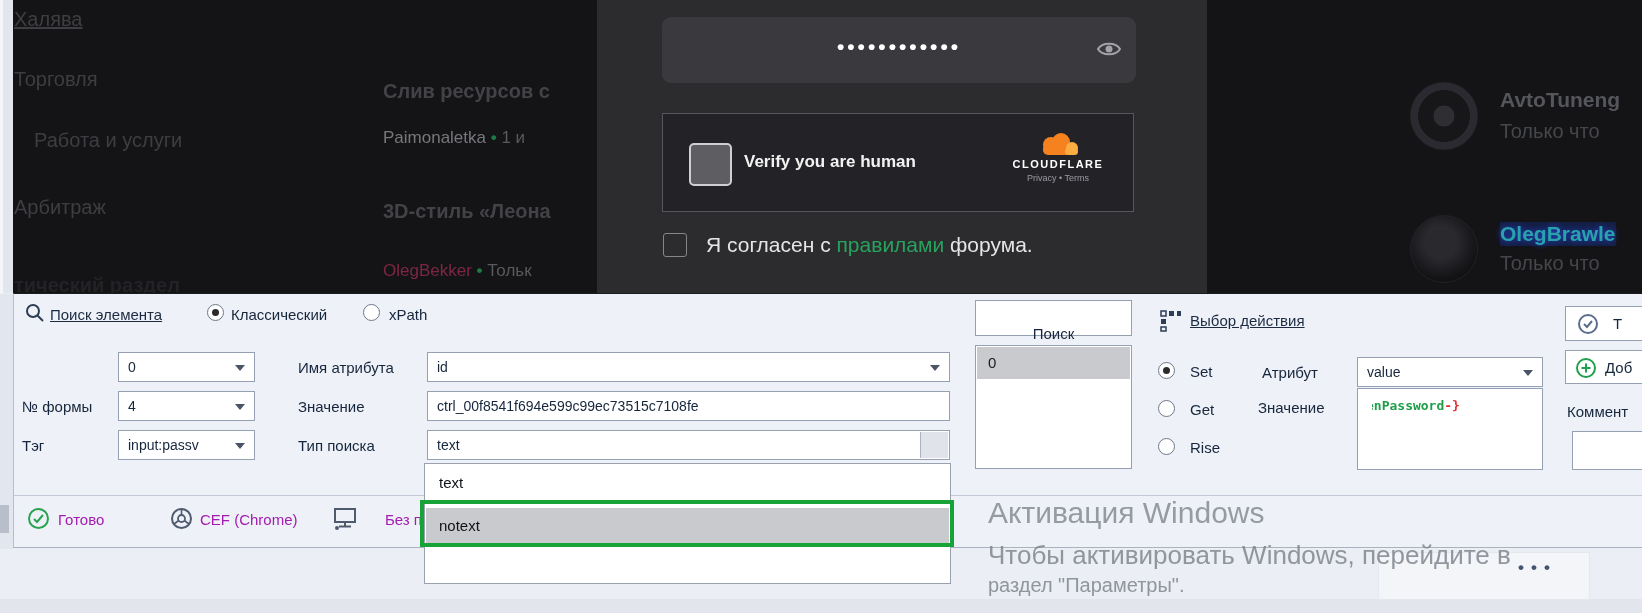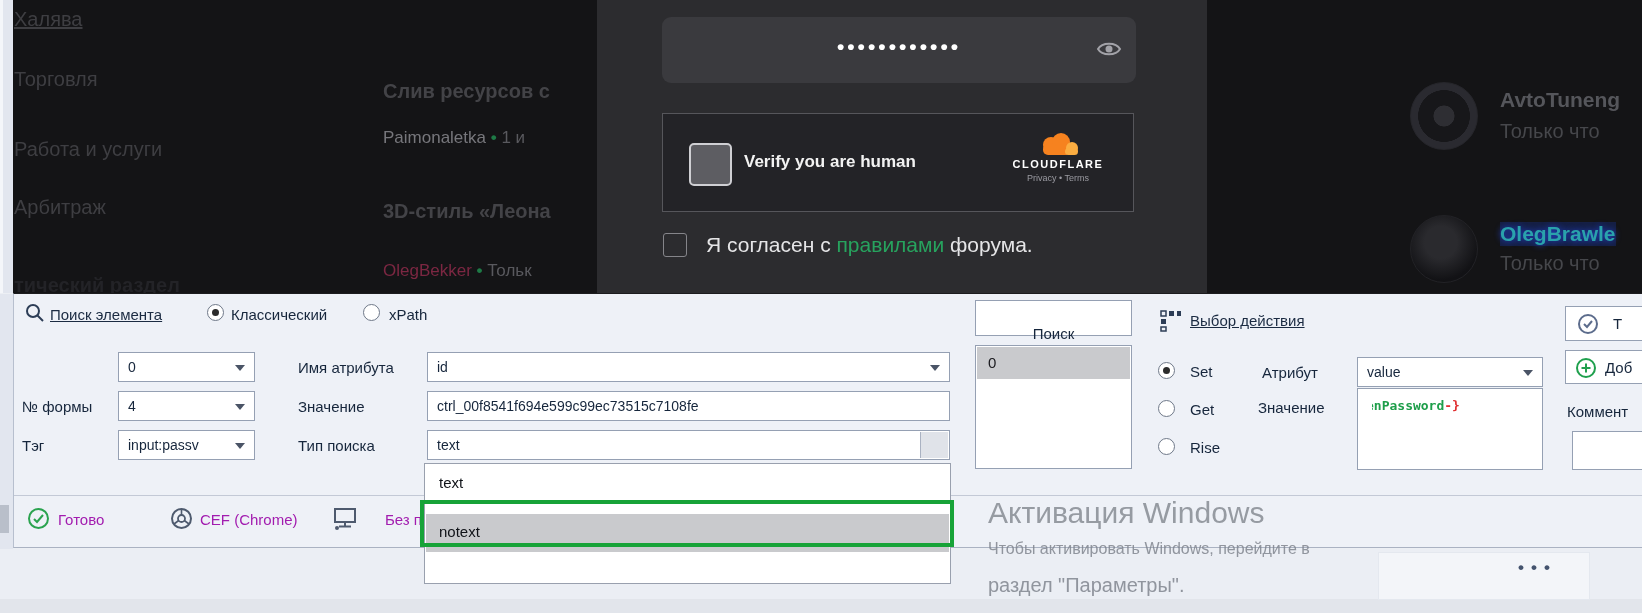--- a/index.html
+++ b/index.html
@@ -109,7 +109,7 @@
 
     <div class="abs side-item" style="top:8px;text-decoration:underline;">Халява</div>
     <div class="abs side-item" style="top:68px;">Торговля</div>
-    <div class="abs side-item" style="top:138px;">Работа и услуги</div>
+    <div class="abs side-item" style="top:129px;margin-left:20px;">Работа и услуги</div>
     <div class="abs side-item" style="top:196px;">Арбитраж</div>
     <div class="abs side-item side-partial" style="top:274px;">тический раздел</div>
 

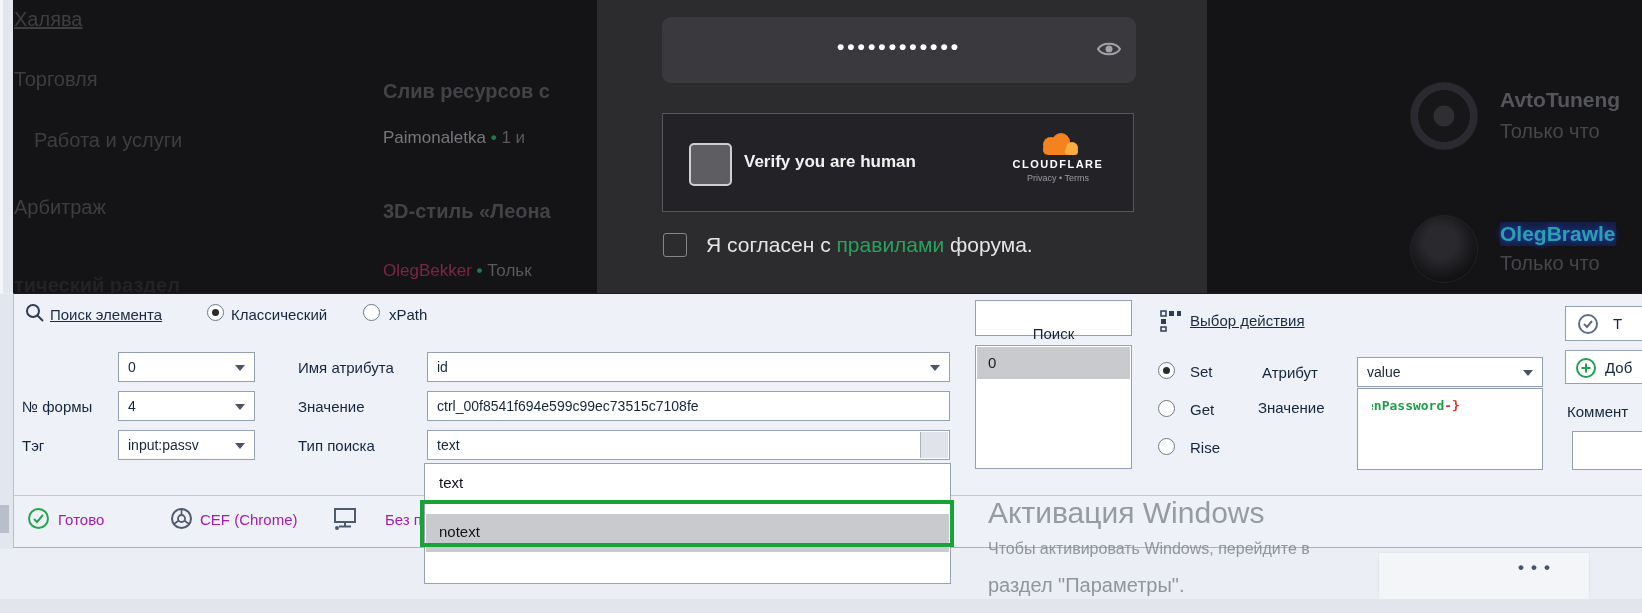--- a/index.html
+++ b/index.html
@@ -217,7 +217,7 @@
 
   <div id="dd-list" class="abs">
     <div class="dd-opt" style="top:1px;">text</div>
-    <div class="dd-opt" id="dd-opt-hl" style="top:50px;">notext</div>
+    <div class="dd-opt" id="dd-opt-hl" style="top:44px;">notext</div>
   </div>
   <div id="green-box" class="abs"></div>
 

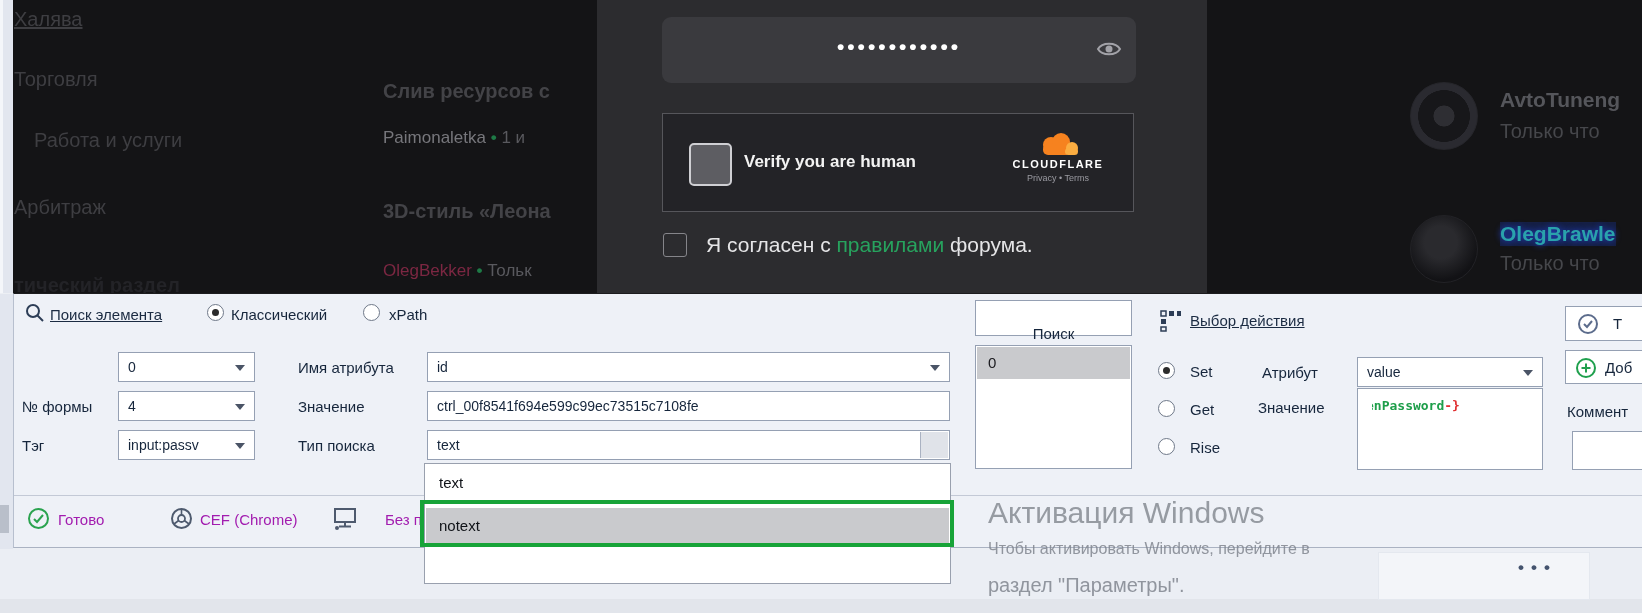--- a/index.html
+++ b/index.html
@@ -93,7 +93,7 @@
   
   .wm { color:rgba(128,133,142,0.85); z-index:40; white-space:nowrap; }
   #wm-title { left:988px; top:496px; font-size:30px; font-weight:300; color:rgba(120,125,134,0.75); }
-  #wm-l1 { left:988px; top:540px; font-size:16px; }
+  #wm-l1 { left:988px; top:540px; font-size:26px; }
   #wm-l2 { left:988px; top:574px; font-size:20px; }
 
   svg { display:block; }

